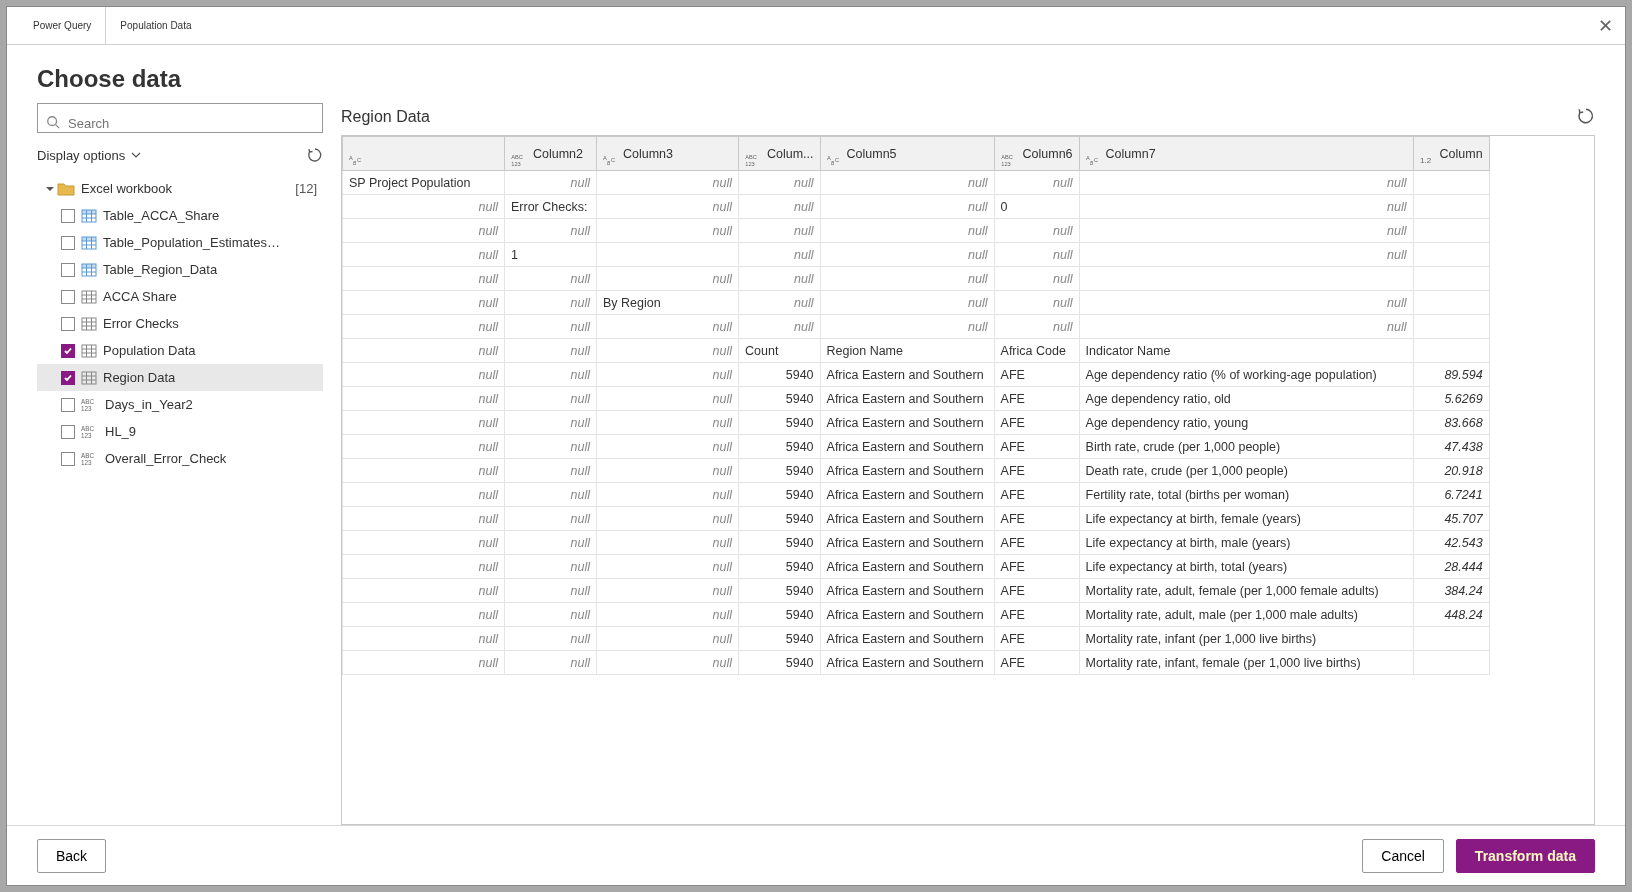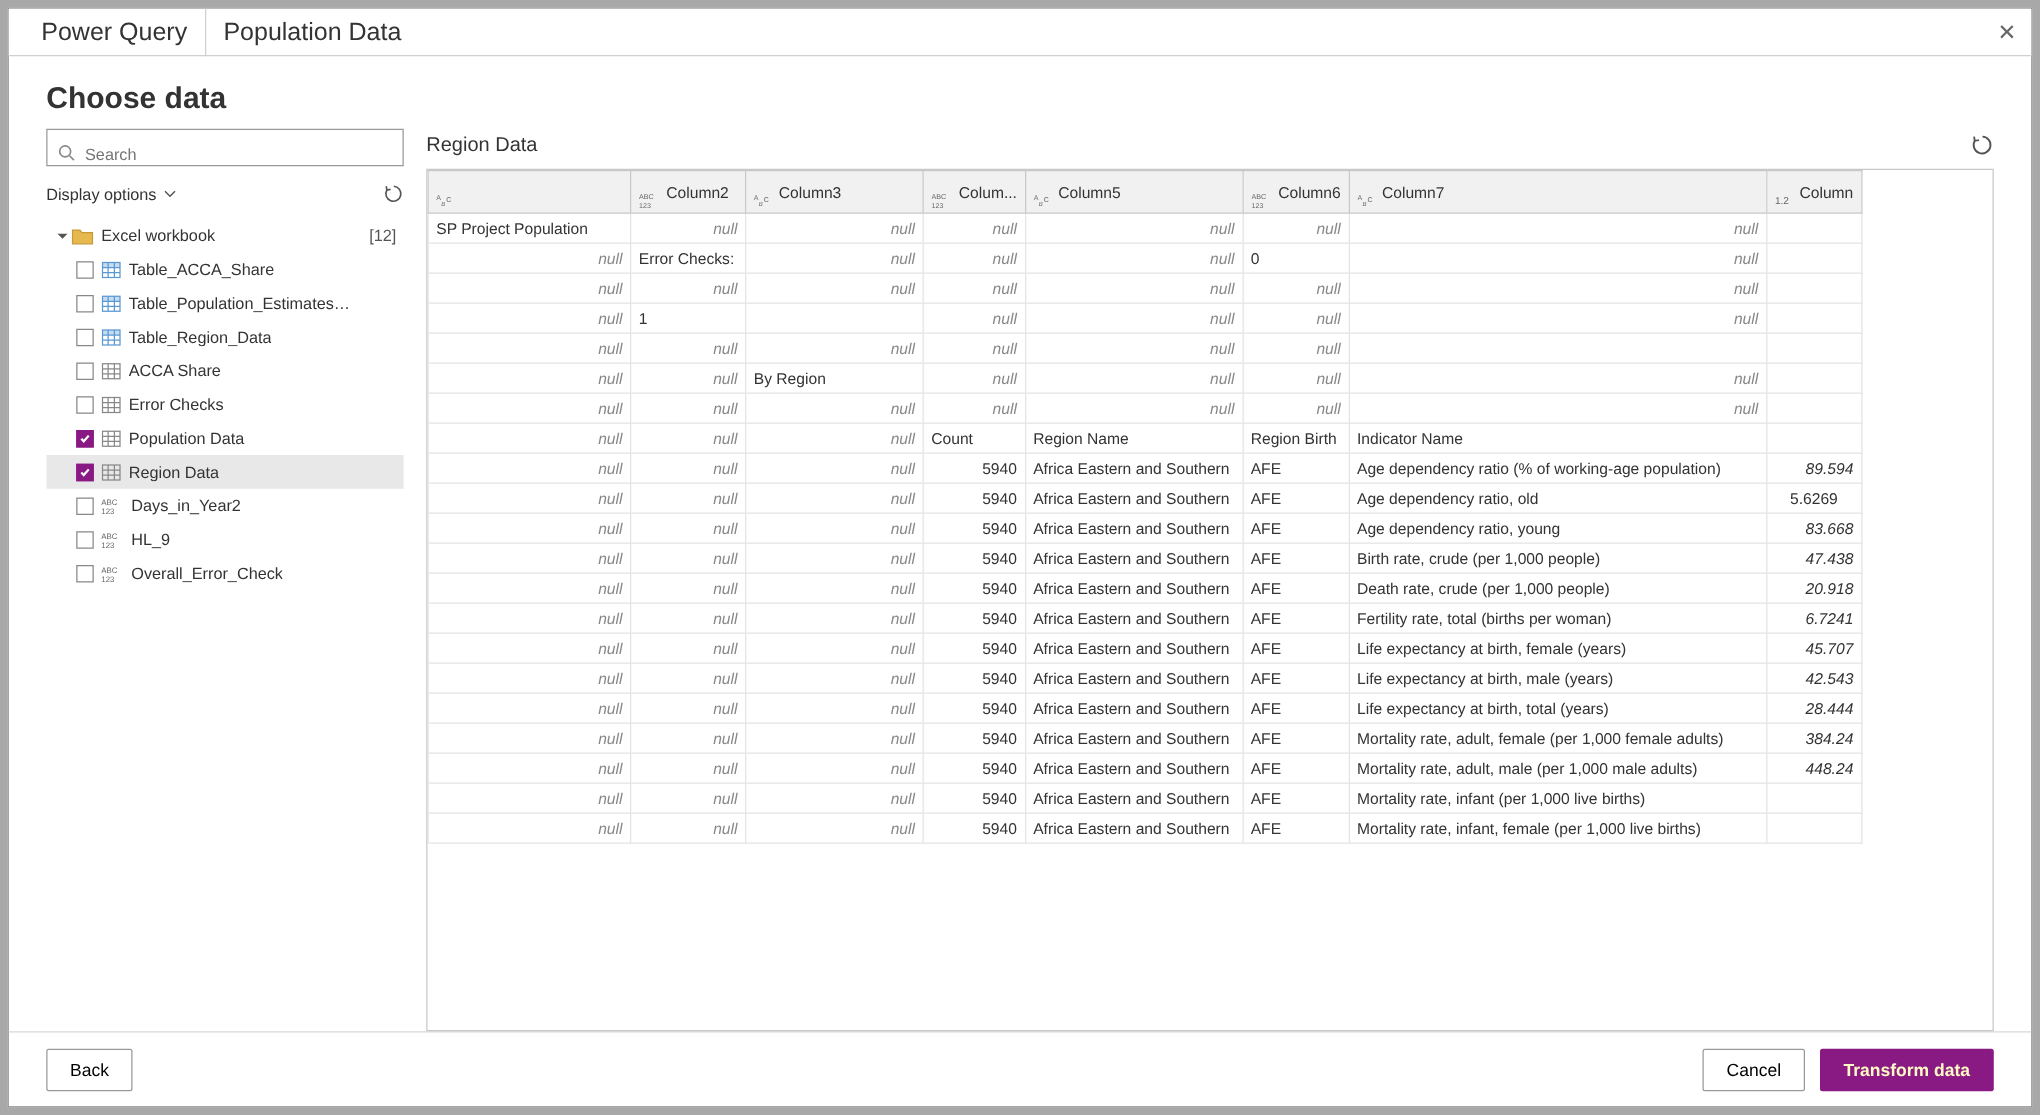--- a/index.html
+++ b/index.html
@@ -6,7 +6,7 @@
   html, body { margin:0; padding:0; height:100%; font-family: "Segoe UI", Arial, sans-serif; font-size:13px; color:#333; background:#a8a8a8; }
   .dialog { position:absolute; top:6px; left:6px; right:6px; bottom:6px; background:#fff; border:1px solid #888; display:flex; flex-direction:column; }
   .tabbar { display:flex; align-items:center; border-bottom:1px solid #d0d0d0; height:38px; padding:0 12px; background:#fff; position:relative; }
-  .tabbar .tab { padding:0 14px; height:38px; line-height:38px; font-size:20px; color:#333; position:relative; cursor:default; }
+  .tabbar .tab { padding:0 14px; height:38px; line-height:38px; font-size:10px; color:#333; position:relative; cursor:default; }
   .tabbar .tab.sep { border-right:1px solid #d0d0d0; }
   .tabbar .close { position:absolute; right:12px; top:8px; font-size:18px; color:#666; cursor:pointer; }
   .header { padding:20px 30px 10px 30px; }

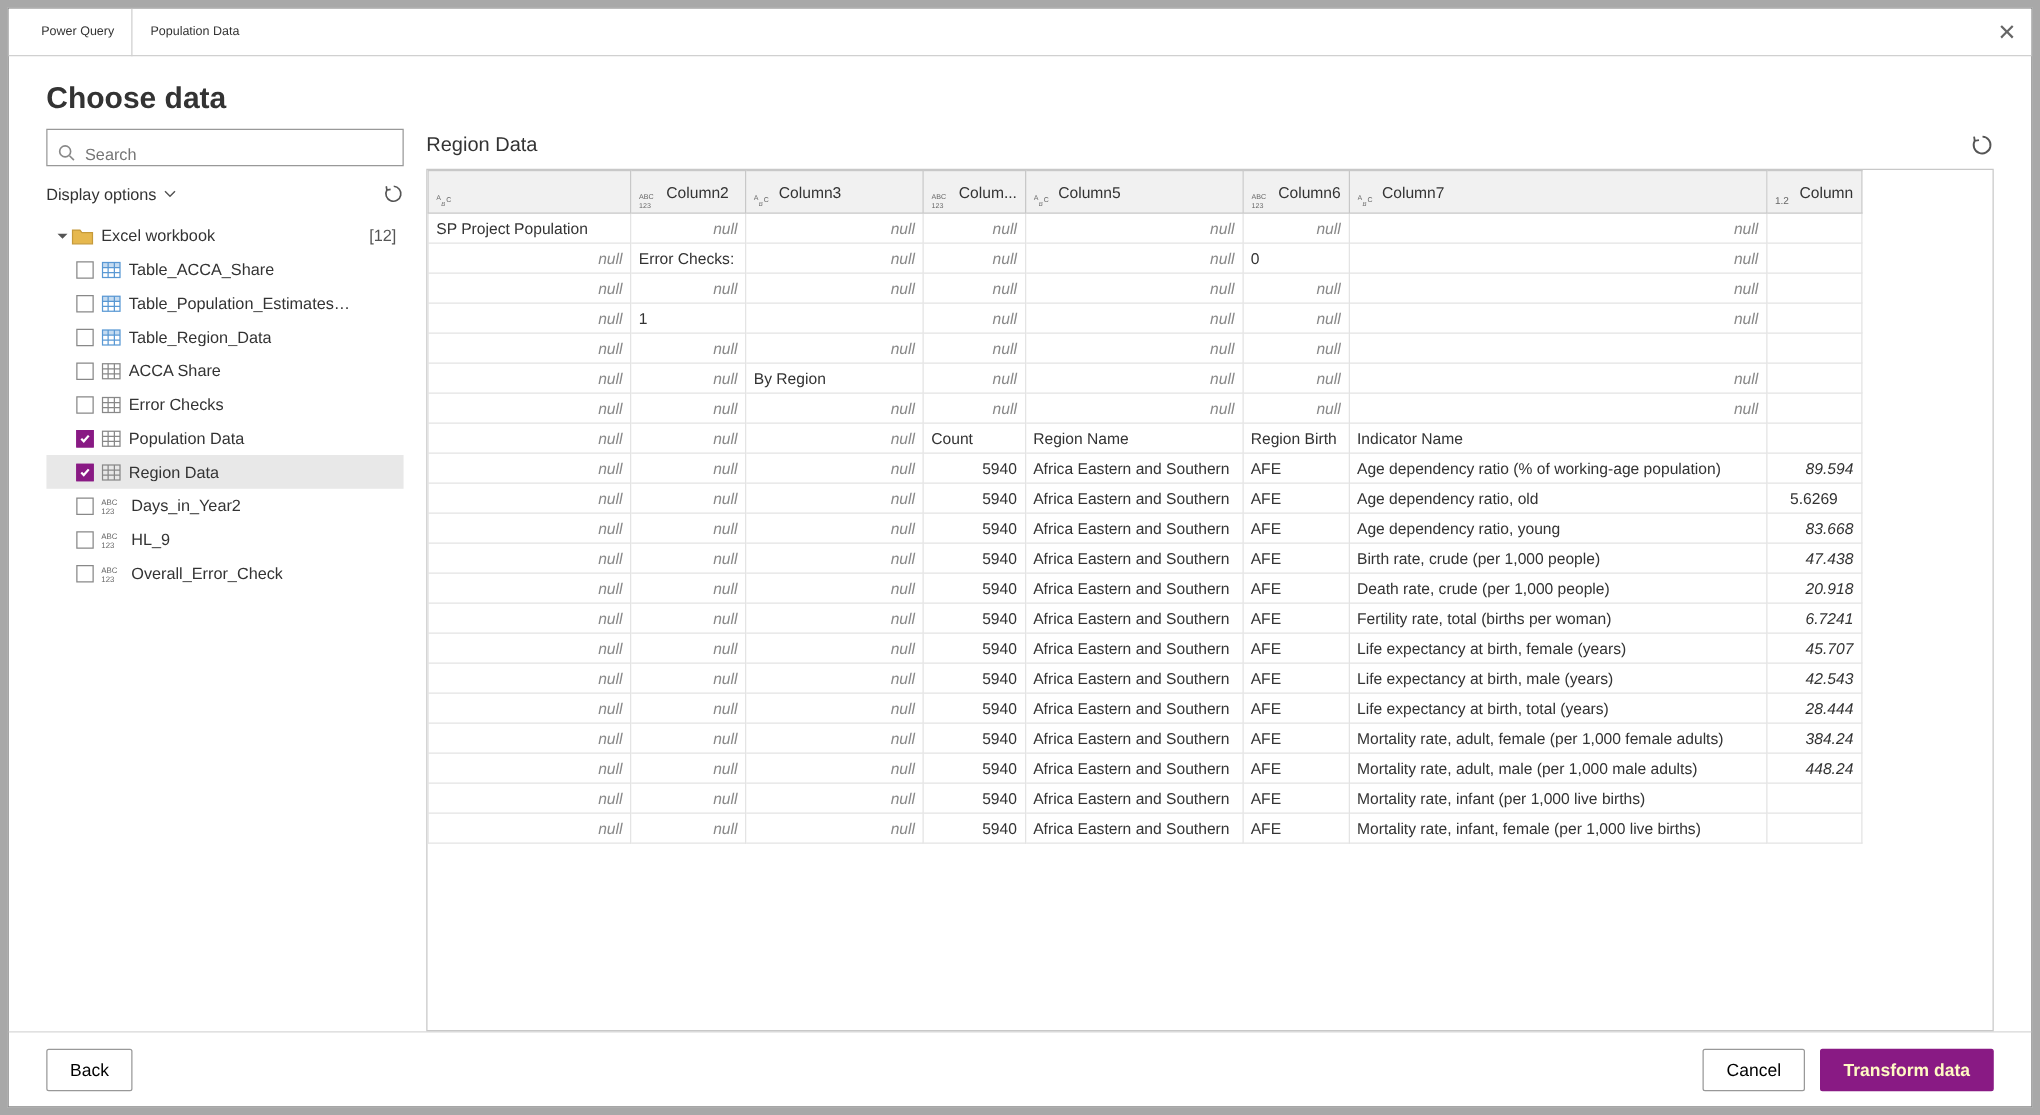--- a/index.html
+++ b/index.html
@@ -416,7 +416,7 @@
                 <td class="null">null</td>
                 <td>Count</td>
                 <td>Region Name</td>
-                <td>Region Birth</td>
+                <td>Africa Code</td>
                 <td>Indicator Name</td>
                 <td class="num" style="font-style: italic;"></td>
               </tr>

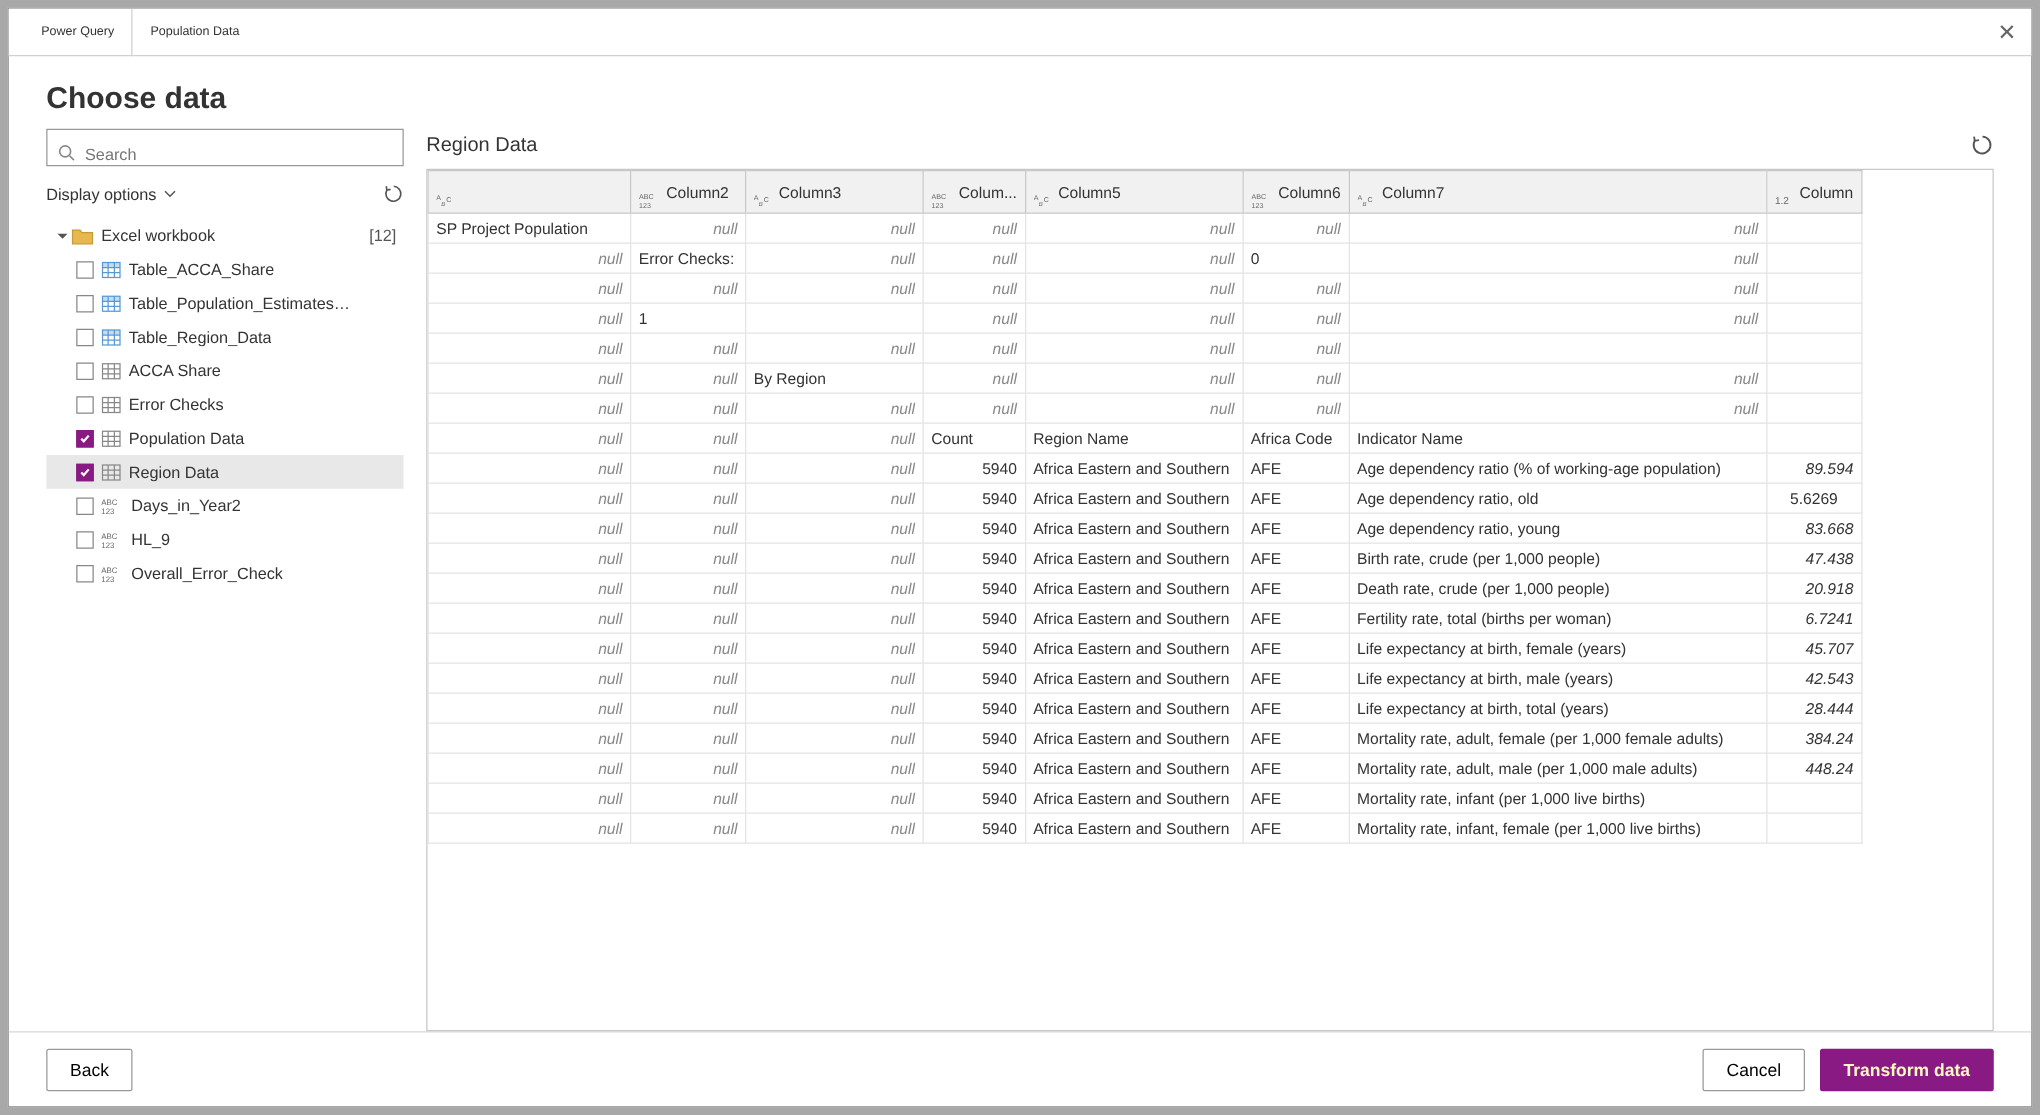--- a/index.html
+++ b/index.html
@@ -438,7 +438,7 @@
                 <td>Africa Eastern and Southern</td>
                 <td>AFE</td>
                 <td>Age dependency ratio, old</td>
-                <td class="num" style=" text-align: center;">5.6269</td>
+                <td class="num" style="font-style: italic;">5.6269</td>
               </tr>
               <tr>
                 <td class="null">null</td>

